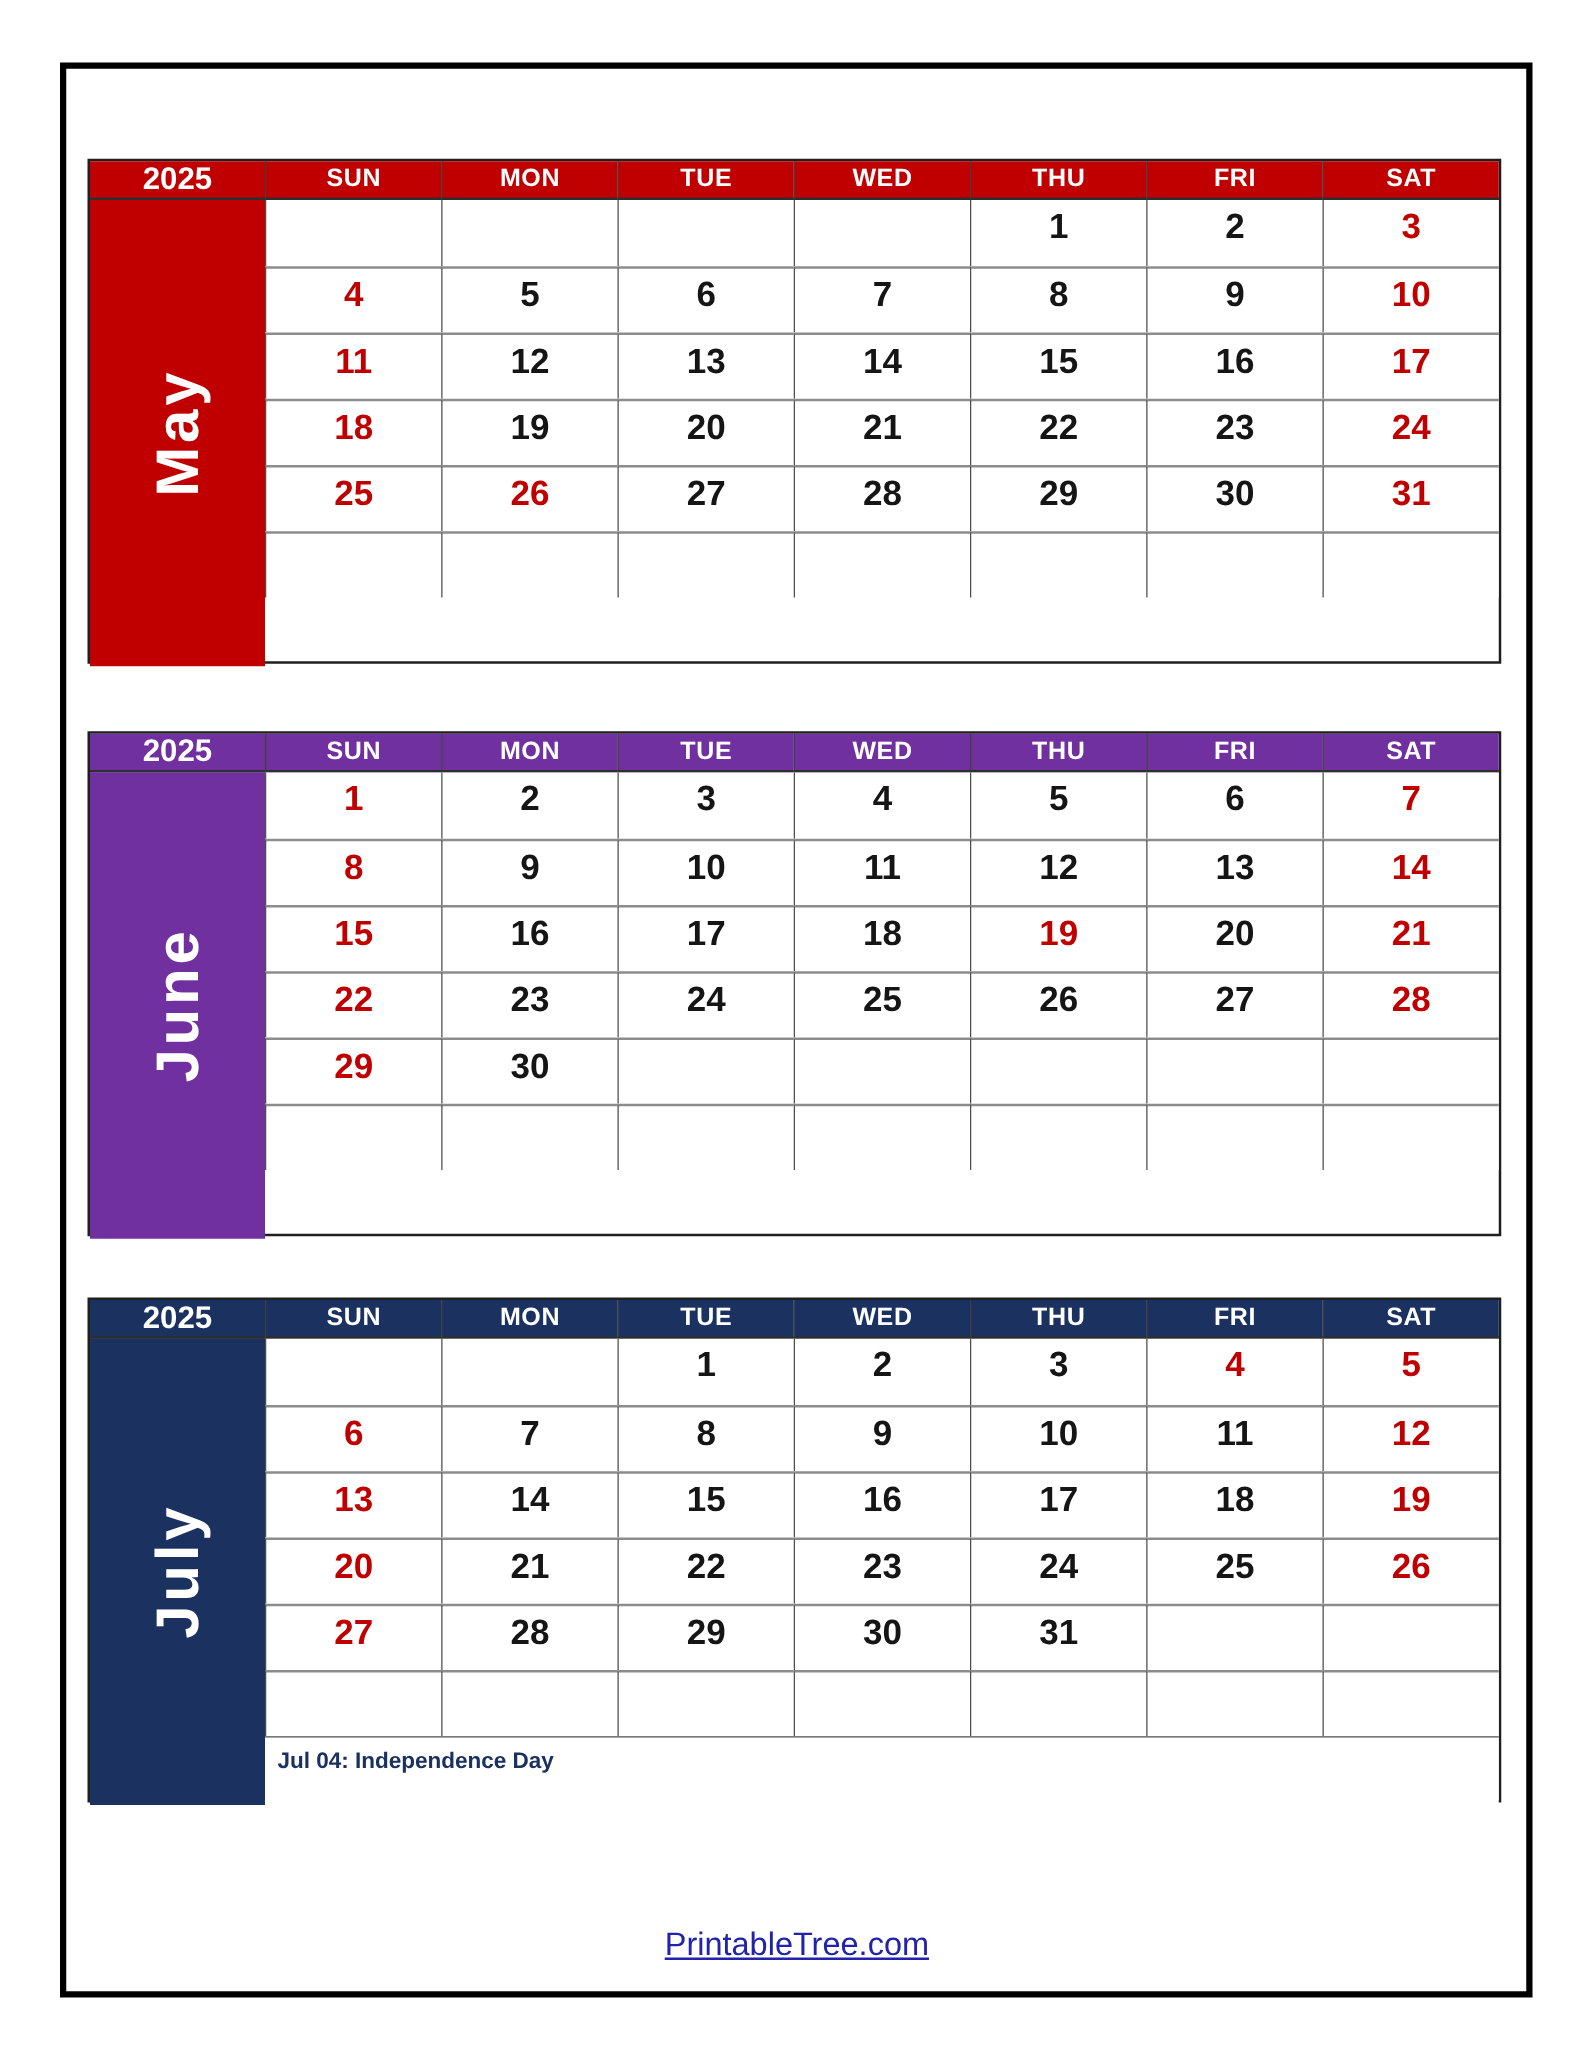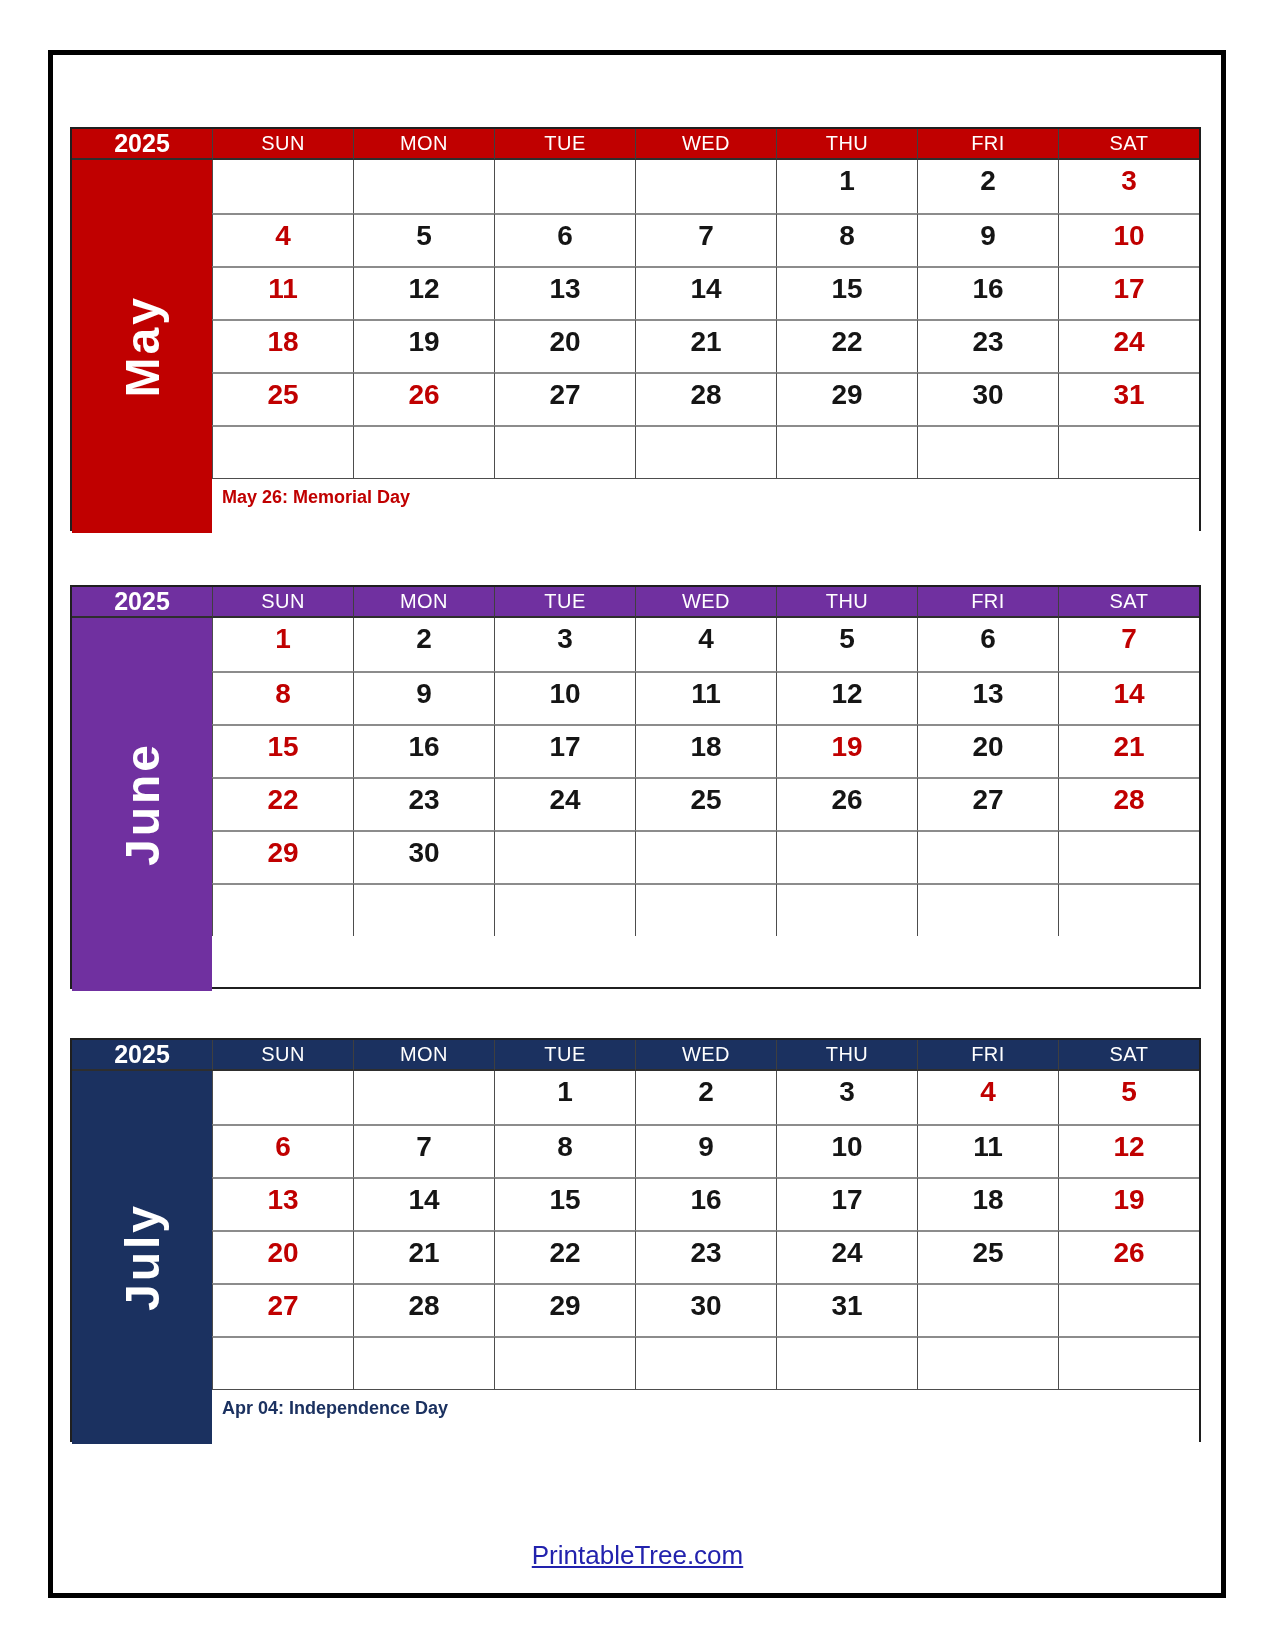--- a/index.html
+++ b/index.html
@@ -30,7 +30,7 @@
   }
   .head-cell{
     display:flex;align-items:center;justify-content:center;
-    color:#ffffff;font-weight:normal;font-size:20px;letter-spacing:0.5px;
+    color:#ffffff;font-weight:bold;font-size:20px;letter-spacing:0.5px;
     border-left:1px solid #3f3f3f;
     border-bottom:2px solid #2e2e2e;
   }

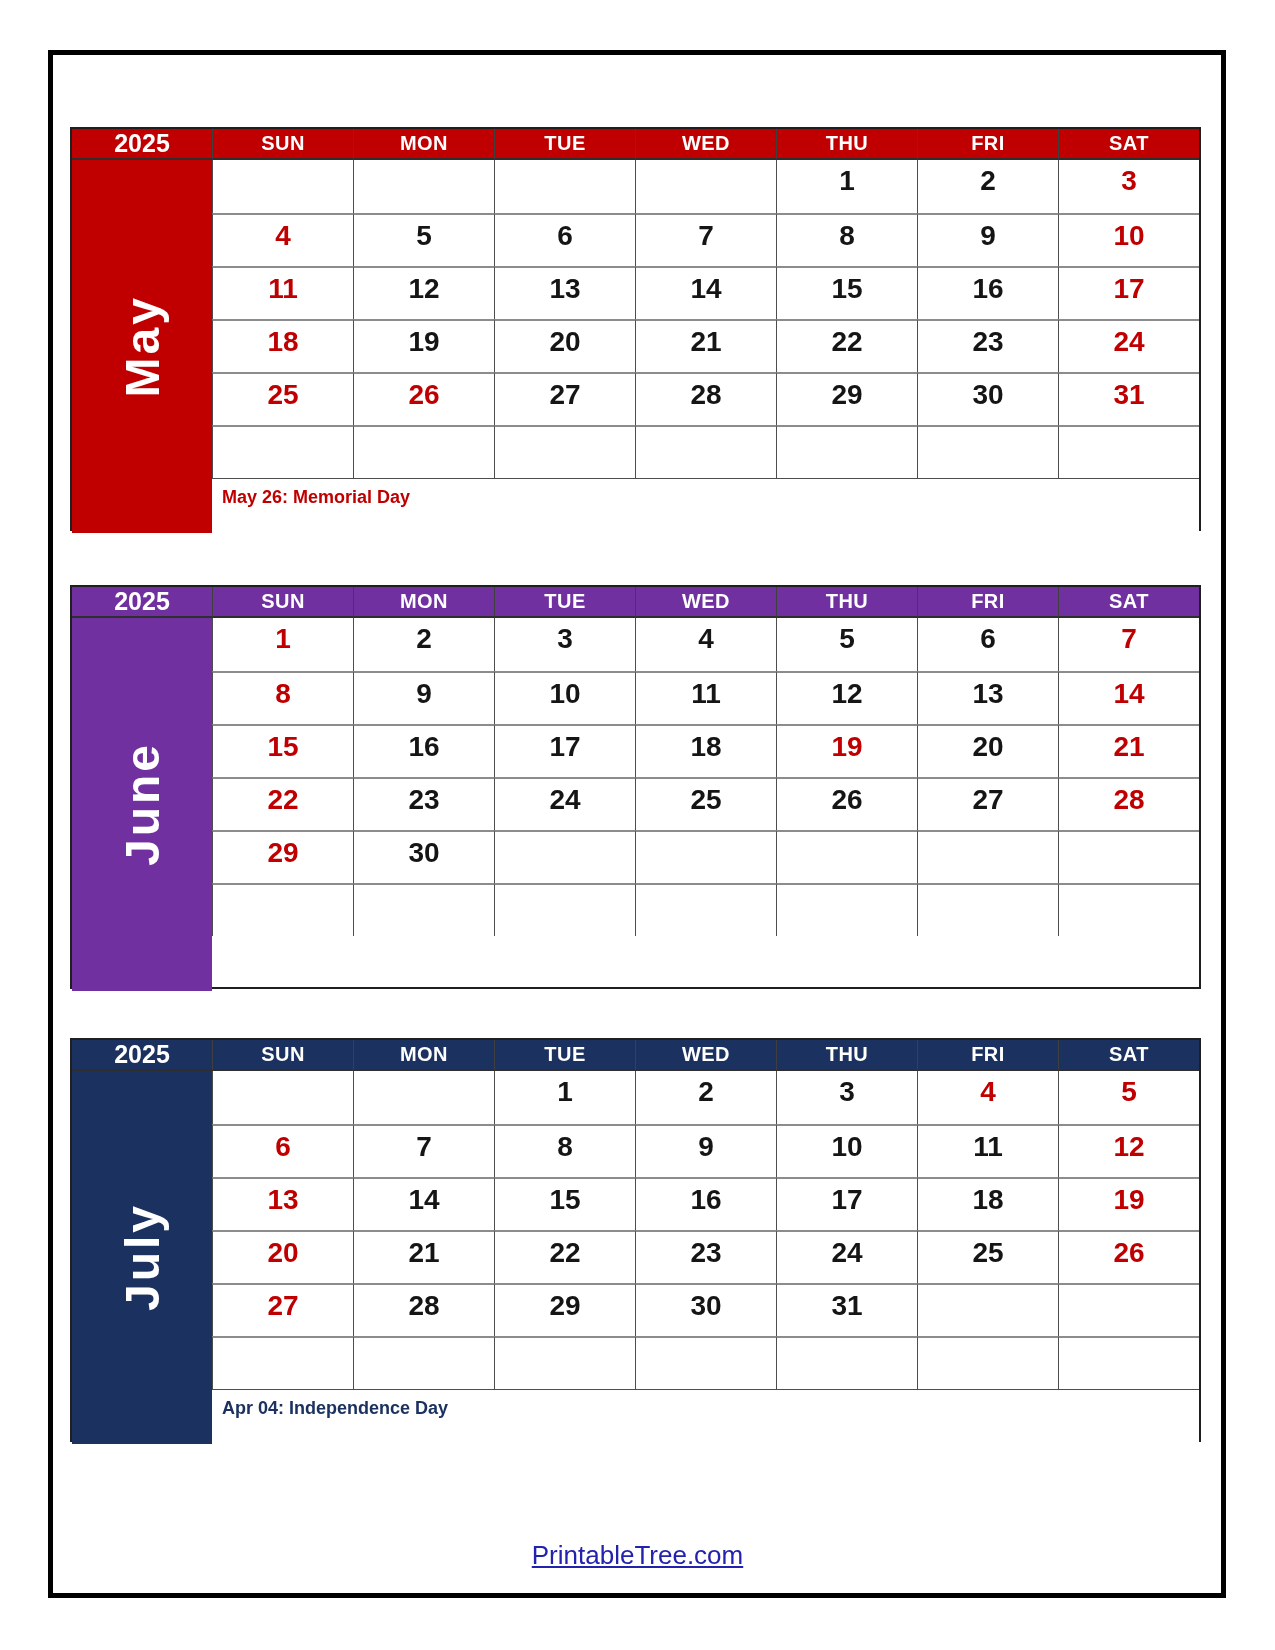--- a/index.html
+++ b/index.html
@@ -129,7 +129,6 @@
       <div class="date-cell" style="grid-area: 7 / 6;"></div>
       <div class="date-cell" style="grid-area: 7 / 7;"></div>
       <div class="date-cell" style="grid-area: 7 / 8;"></div>
-      <div class="note-cell" style="color: rgb(192, 0, 0);">May 26: Memorial Day</div>
     </div>
     <div class="cal" style="top: 585px;">
       <div class="year-cell" style="background: rgb(112, 48, 160);">2025</div>

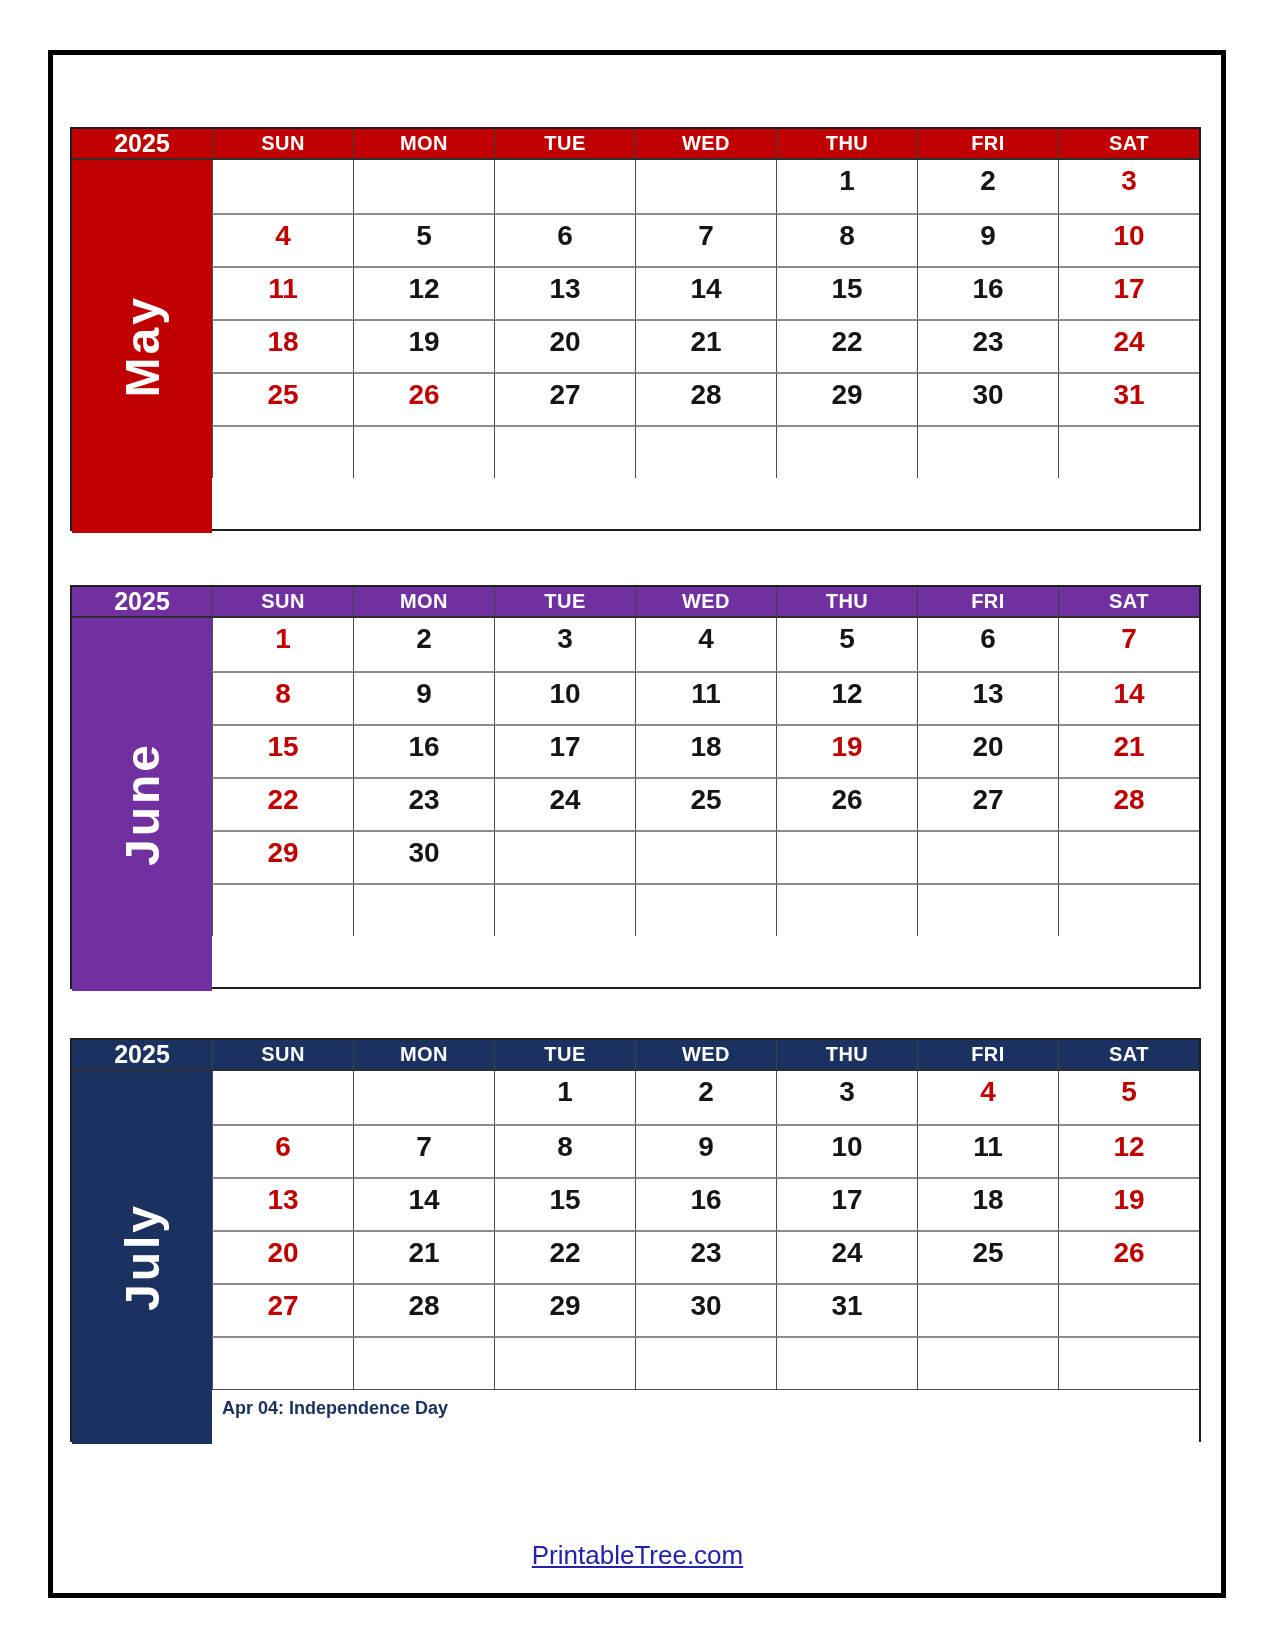--- a/index.html
+++ b/index.html
@@ -239,7 +239,7 @@
       <div class="date-cell" style="grid-area: 7 / 6;"></div>
       <div class="date-cell" style="grid-area: 7 / 7;"></div>
       <div class="date-cell" style="grid-area: 7 / 8;"></div>
-      <div class="note-cell" style="color: rgb(27, 49, 96);">Apr 04: Independence Day</div>
+      <div class="note-cell" style="color: rgb(27, 49, 96);">Jul 04: Independence Day</div>
     </div>
   </div>
 

